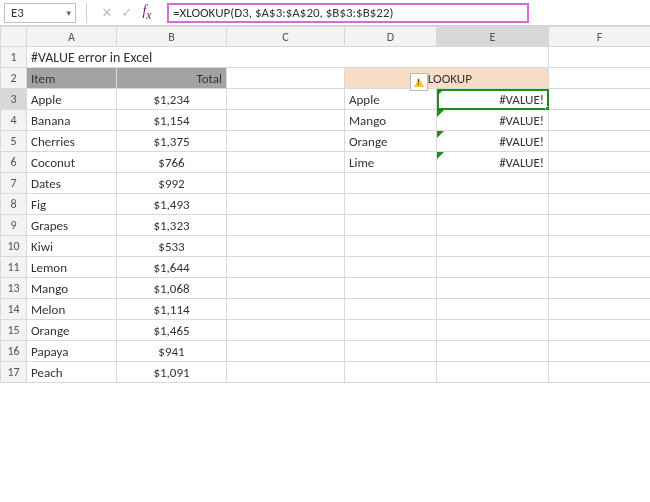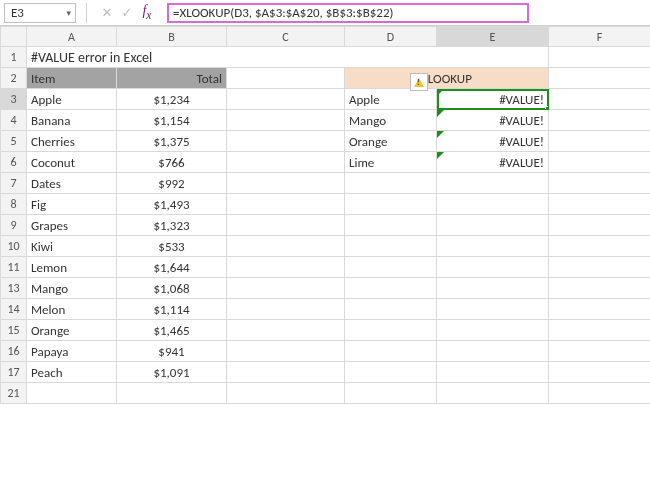--- a/index.html
+++ b/index.html
@@ -319,15 +319,6 @@
           <td></td>
           <td></td>
         </tr>
-    <tr>
-          <th class="rowhead">21</th>
-          <td></td>
-          <td></td>
-          <td></td>
-          <td></td>
-          <td></td>
-          <td></td>
-        </tr>
   </tbody>
 </table>
 <div class="warn-badge" style="left:410px; top:47px;">

